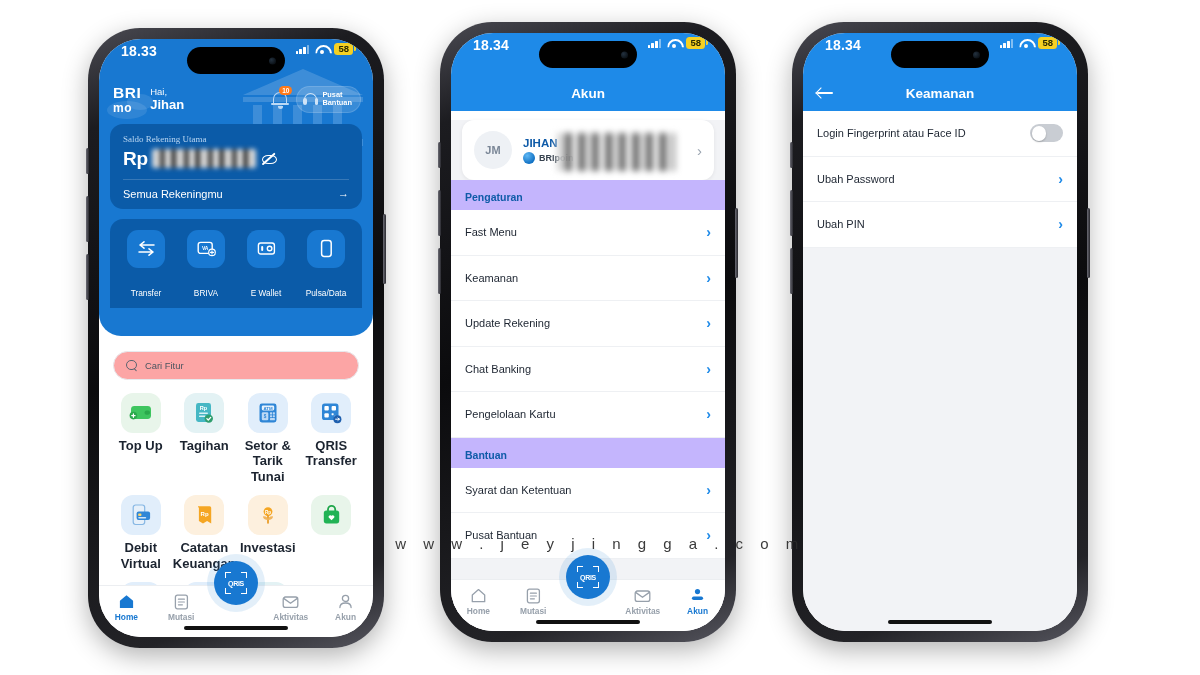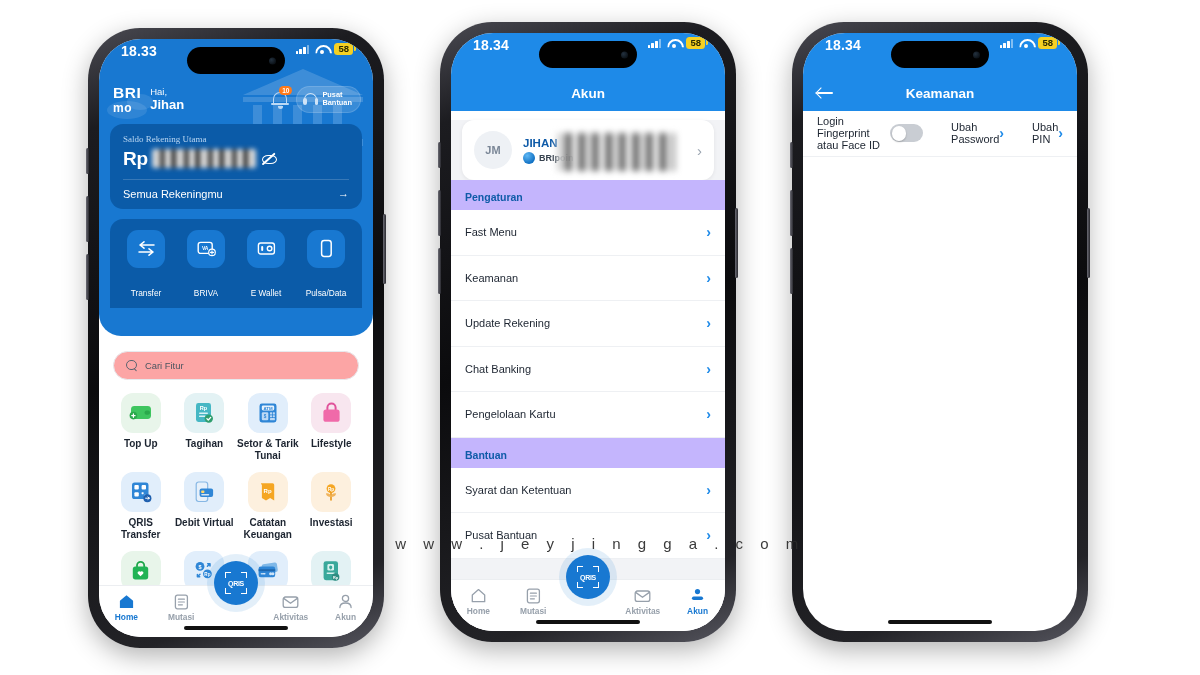--- a/index.html
+++ b/index.html
@@ -785,7 +785,7 @@
         </div>
       </div>
 
-      <div style="display:flex; flex-direction:row; height:calc(100% - 78px);">
+      <div style="display:flex; flex-direction:column; height:calc(100% - 78px);">
         <div class="row">
           <span class="r-lbl">Login Fingerprint atau Face ID</span>
           <span class="r-right">

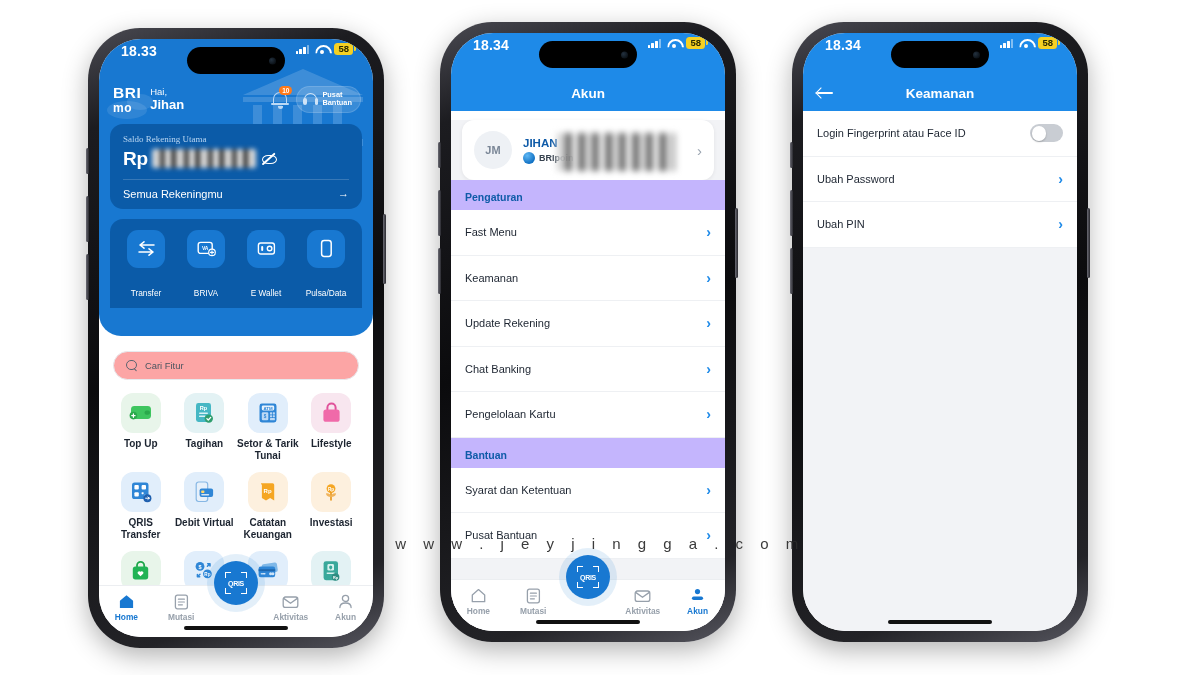--- a/index.html
+++ b/index.html
@@ -187,7 +187,7 @@
   .grid{ padding:13px 10px 0 10px; display:grid; grid-template-columns:repeat(4,1fr); row-gap:10px; }
   .gcell{ text-align:center; }
   .g-ico{ width:40px; height:40px; margin:0 auto; border-radius:12px; display:flex; align-items:center; justify-content:center; }
-  .g-lbl{ font-size:10px; font-weight:700; color:#1c2430; margin-top:5px; line-height:1.22; }
+  .g-lbl{ font-size:13px; font-weight:700; color:#1c2430; margin-top:5px; line-height:1.22; }
 
   .tabbar{
     position:absolute; left:0; right:0; bottom:0; height:52px; background:#fff;

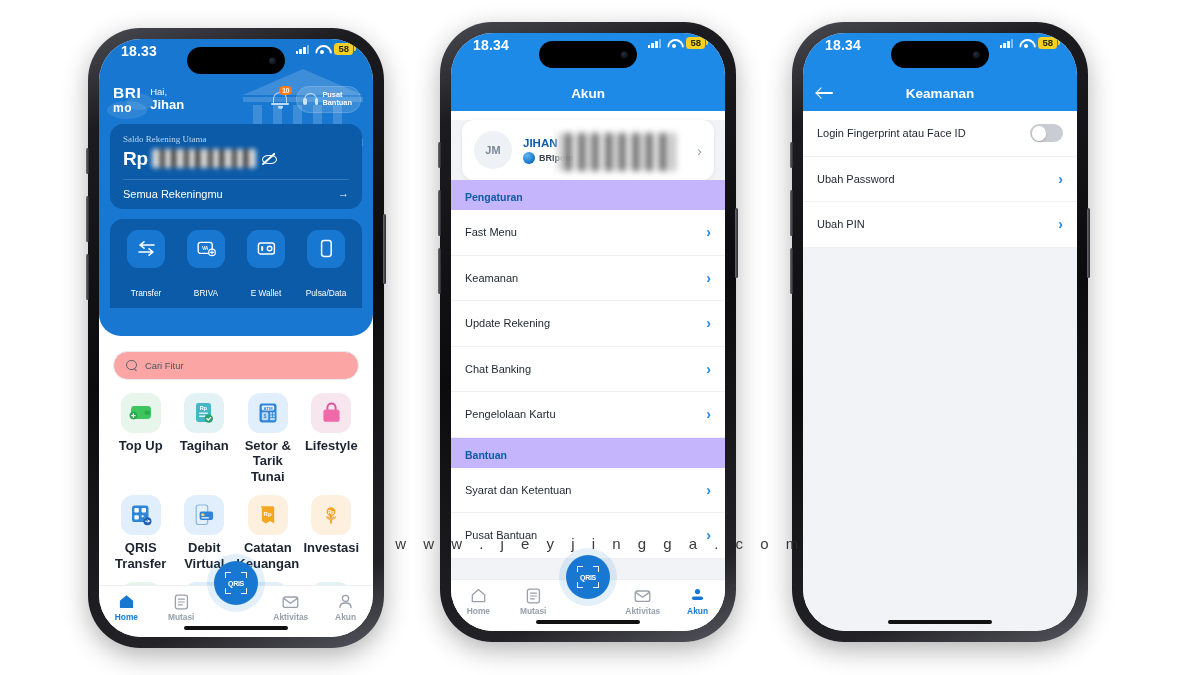--- a/index.html
+++ b/index.html
@@ -460,15 +460,6 @@
           </div>
           <div class="g-lbl">Setor &amp; Tarik Tunai</div>
         </div>
-        <div class="gcell">
-          <div class="g-ico" style="background:#f8e6ef">
-            <svg width="23" height="23" viewBox="0 0 23 23">
-              <path d="M7.4 8.5V6.6a4.1 4.1 0 0 1 8.2 0v1.9" stroke="#e0539b" stroke-width="2" fill="none" stroke-linecap="round"></path>
-              <rect x="3.4" y="8.4" width="16.2" height="12.4" rx="2.6" fill="#f06aa9"></rect>
-            </svg>
-          </div>
-          <div class="g-lbl">Lifestyle</div>
-        </div>
 
         <div class="gcell">
           <div class="g-ico" style="background:#e1eefb">

